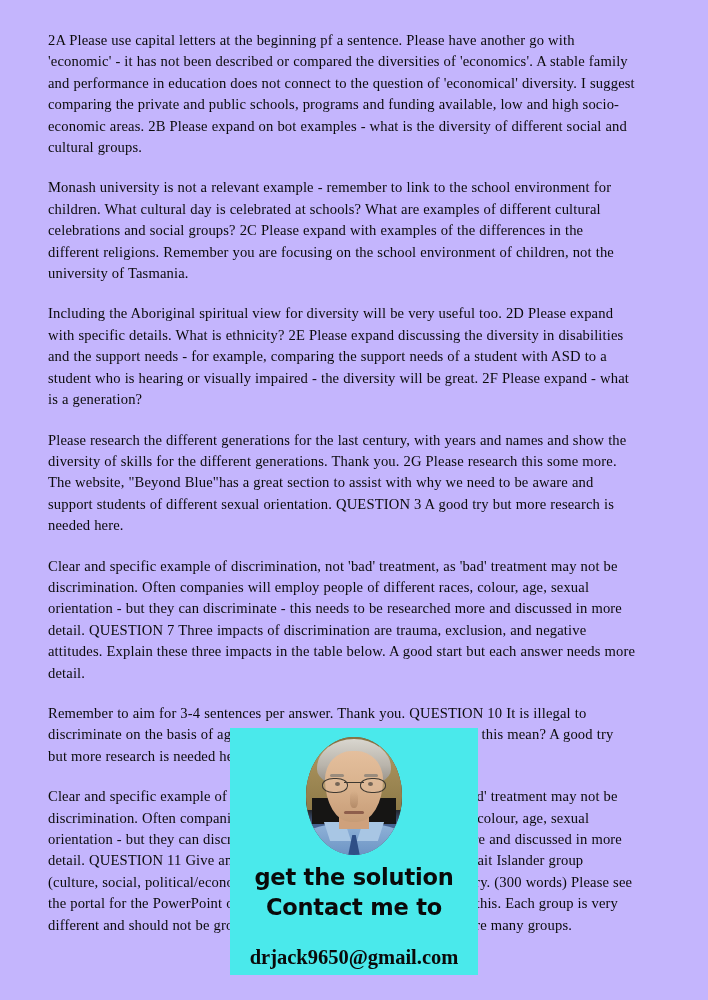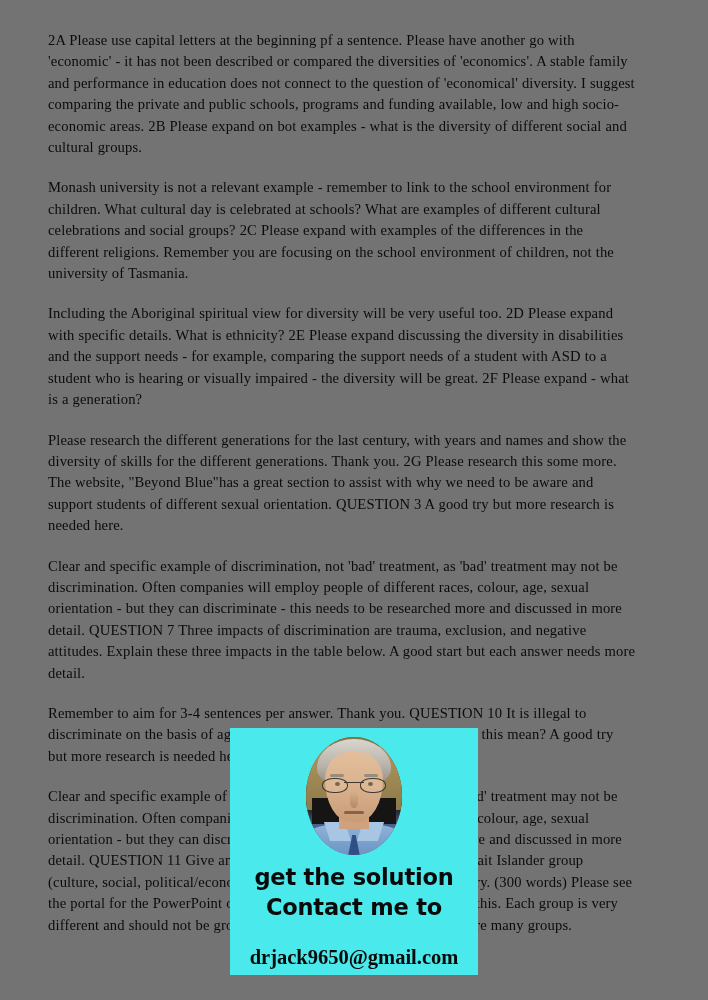--- a/index.html
+++ b/index.html
@@ -175,7 +175,7 @@
 </head>
 <body>
 
-<div id="page" style="background: #737373;">
+<div id="page" style="background: #c4b5fd;">
 
   <div id="doc-body">
     <p class="para" style="color: rgb(11, 11, 11);">2A Please use capital letters at the beginning pf a sentence. Please have another go with 'economic' - it has not been described or compared the diversities of 'economics'. A stable family and performance in education does not connect to the question of 'economical' diversity. I suggest comparing the private and public schools, programs and funding available, low and high socio-economic areas. 2B Please expand on bot examples - what is the diversity of different social and cultural groups.</p>

